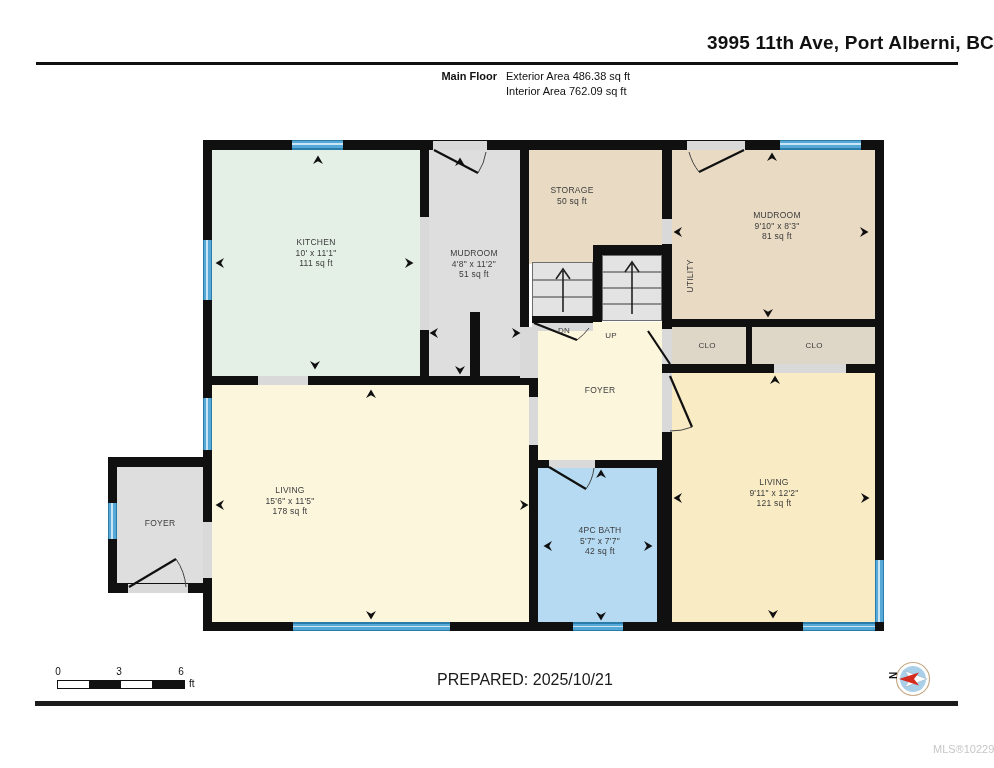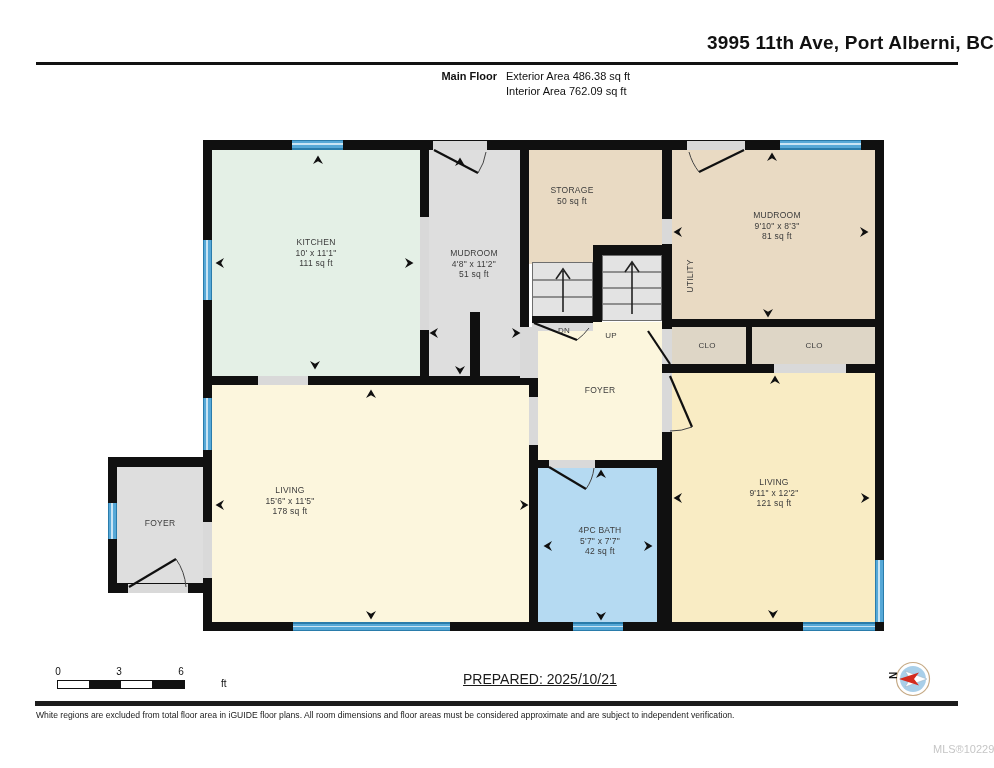--- a/index.html
+++ b/index.html
@@ -24,7 +24,7 @@
   .mls{position:absolute;left:933px;top:743px;font-size:11px;color:#c6c6c6;}
   .tick{position:absolute;top:666px;font-size:10px;transform:translateX(-50%);}
   .sbar{position:absolute;left:57px;top:680px;width:126px;height:7px;border:1px solid #111;background:linear-gradient(to right,#fff 0 25%,#111 25% 50%,#fff 50% 75%,#111 75% 100%);}
-  .ft-lbl{position:absolute;left:189px;top:678px;font-size:10px;margin-left:32px;}
+  .ft-lbl{position:absolute;left:189px;top:678px;font-size:10px;}
   svg{position:absolute;left:0;top:0;}
 </style>
 </head>

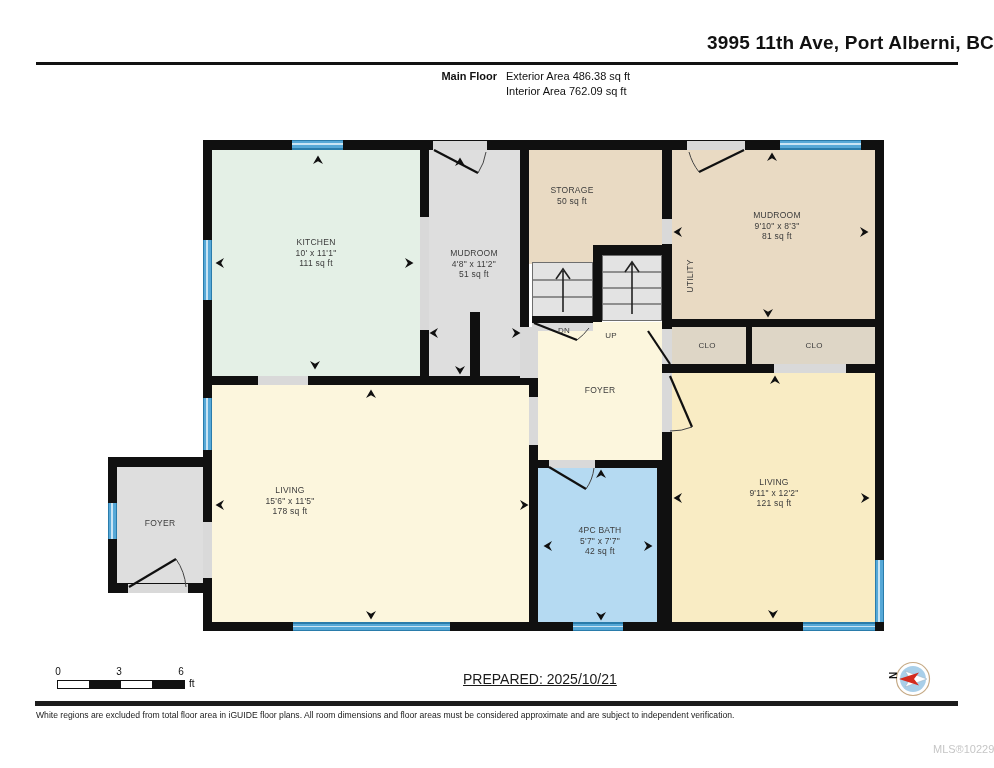--- a/index.html
+++ b/index.html
@@ -20,7 +20,7 @@
   .area-line{position:absolute;left:506px;font-size:11px;}
   .foot-band{position:absolute;left:35px;top:701px;width:923px;height:5px;background:#1c1c1c;}
   .disclaimer{position:absolute;left:36px;top:710px;width:920px;font-size:8.6px;color:#1a1a1a;}
-  .prepared{position:absolute;left:463px;top:671px;font-size:14px;color:#1a1a1a;text-decoration:underline;}
+  .prepared{position:absolute;left:437px;top:671px;font-size:16px;color:#1a1a1a;}
   .mls{position:absolute;left:933px;top:743px;font-size:11px;color:#c6c6c6;}
   .tick{position:absolute;top:666px;font-size:10px;transform:translateX(-50%);}
   .sbar{position:absolute;left:57px;top:680px;width:126px;height:7px;border:1px solid #111;background:linear-gradient(to right,#fff 0 25%,#111 25% 50%,#fff 50% 75%,#111 75% 100%);}

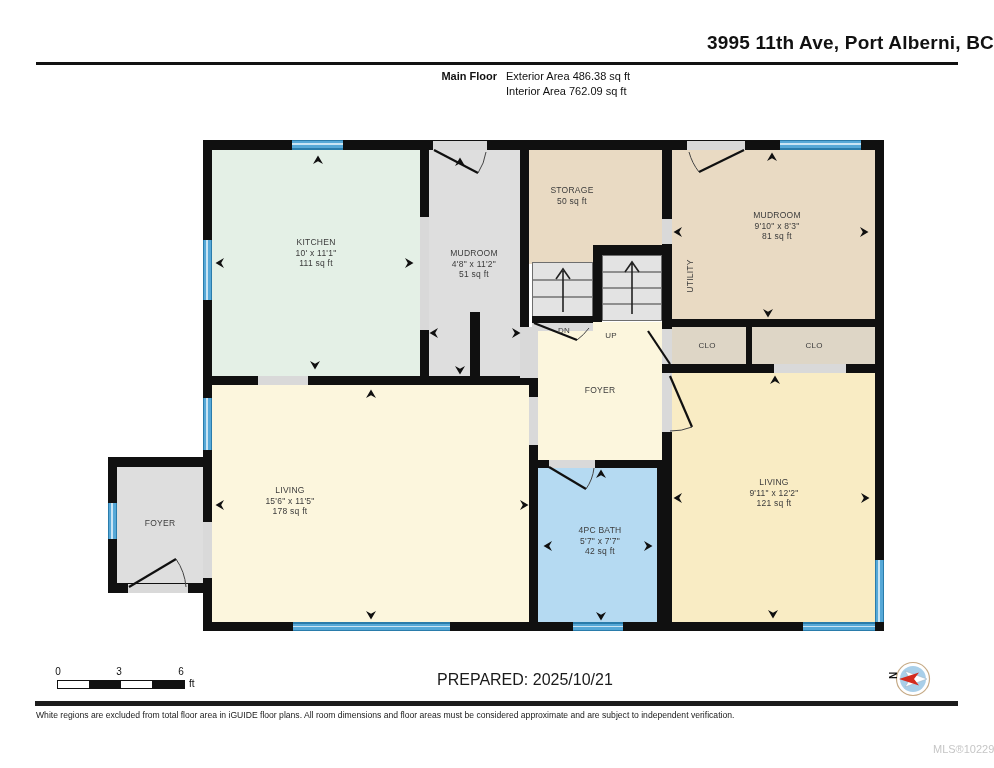--- a/index.html
+++ b/index.html
@@ -236,7 +236,6 @@
   </svg>
 
   <div class="foot-band"></div>
-  <div class="disclaimer">White regions are excluded from total floor area in iGUIDE floor plans. All room dimensions and floor areas must be considered approximate and are subject to independent verification.</div>
   <div class="mls">MLS®1022926</div>
 
 </div>

